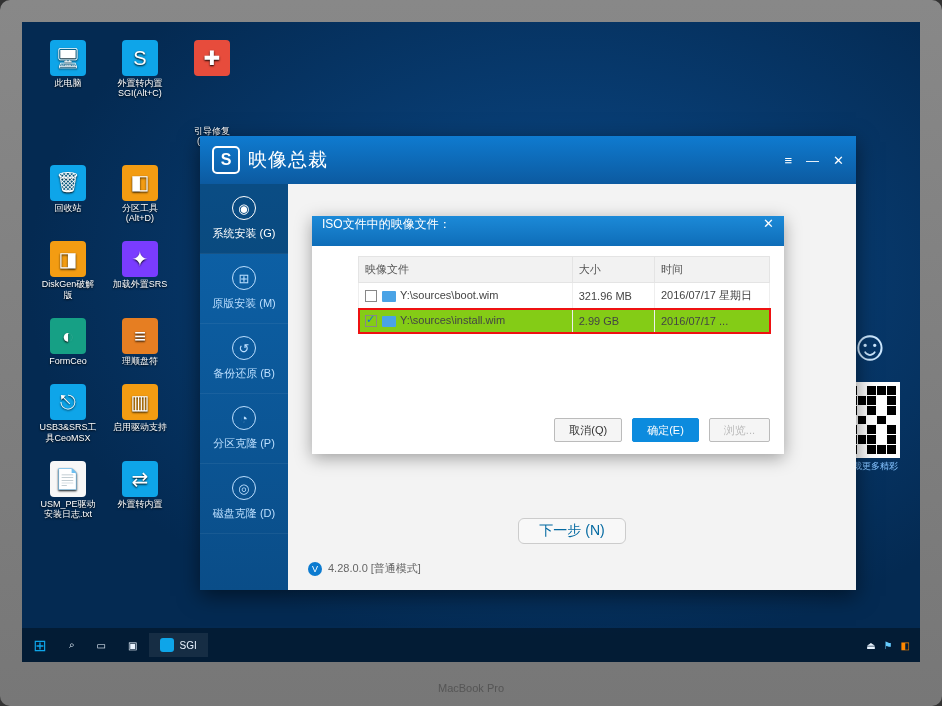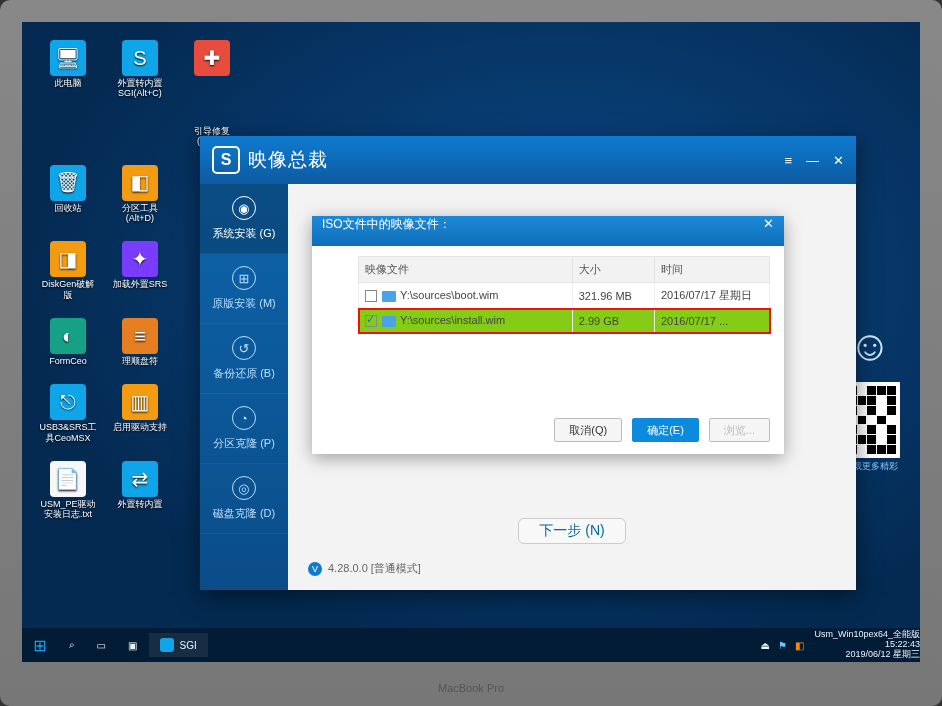--- a/index.html
+++ b/index.html
@@ -309,11 +309,6 @@
         <span style="color:#6cf">⚑</span>
         <span style="color:#f80">◧</span>
       </div>
-      <div class="clock">
-        <span>Usm_Win10pex64_全能版</span>
-        <span>15:22:43</span>
-        <span>2019/06/12 星期三</span>
-      </div>
     </div>
 
   </div>

